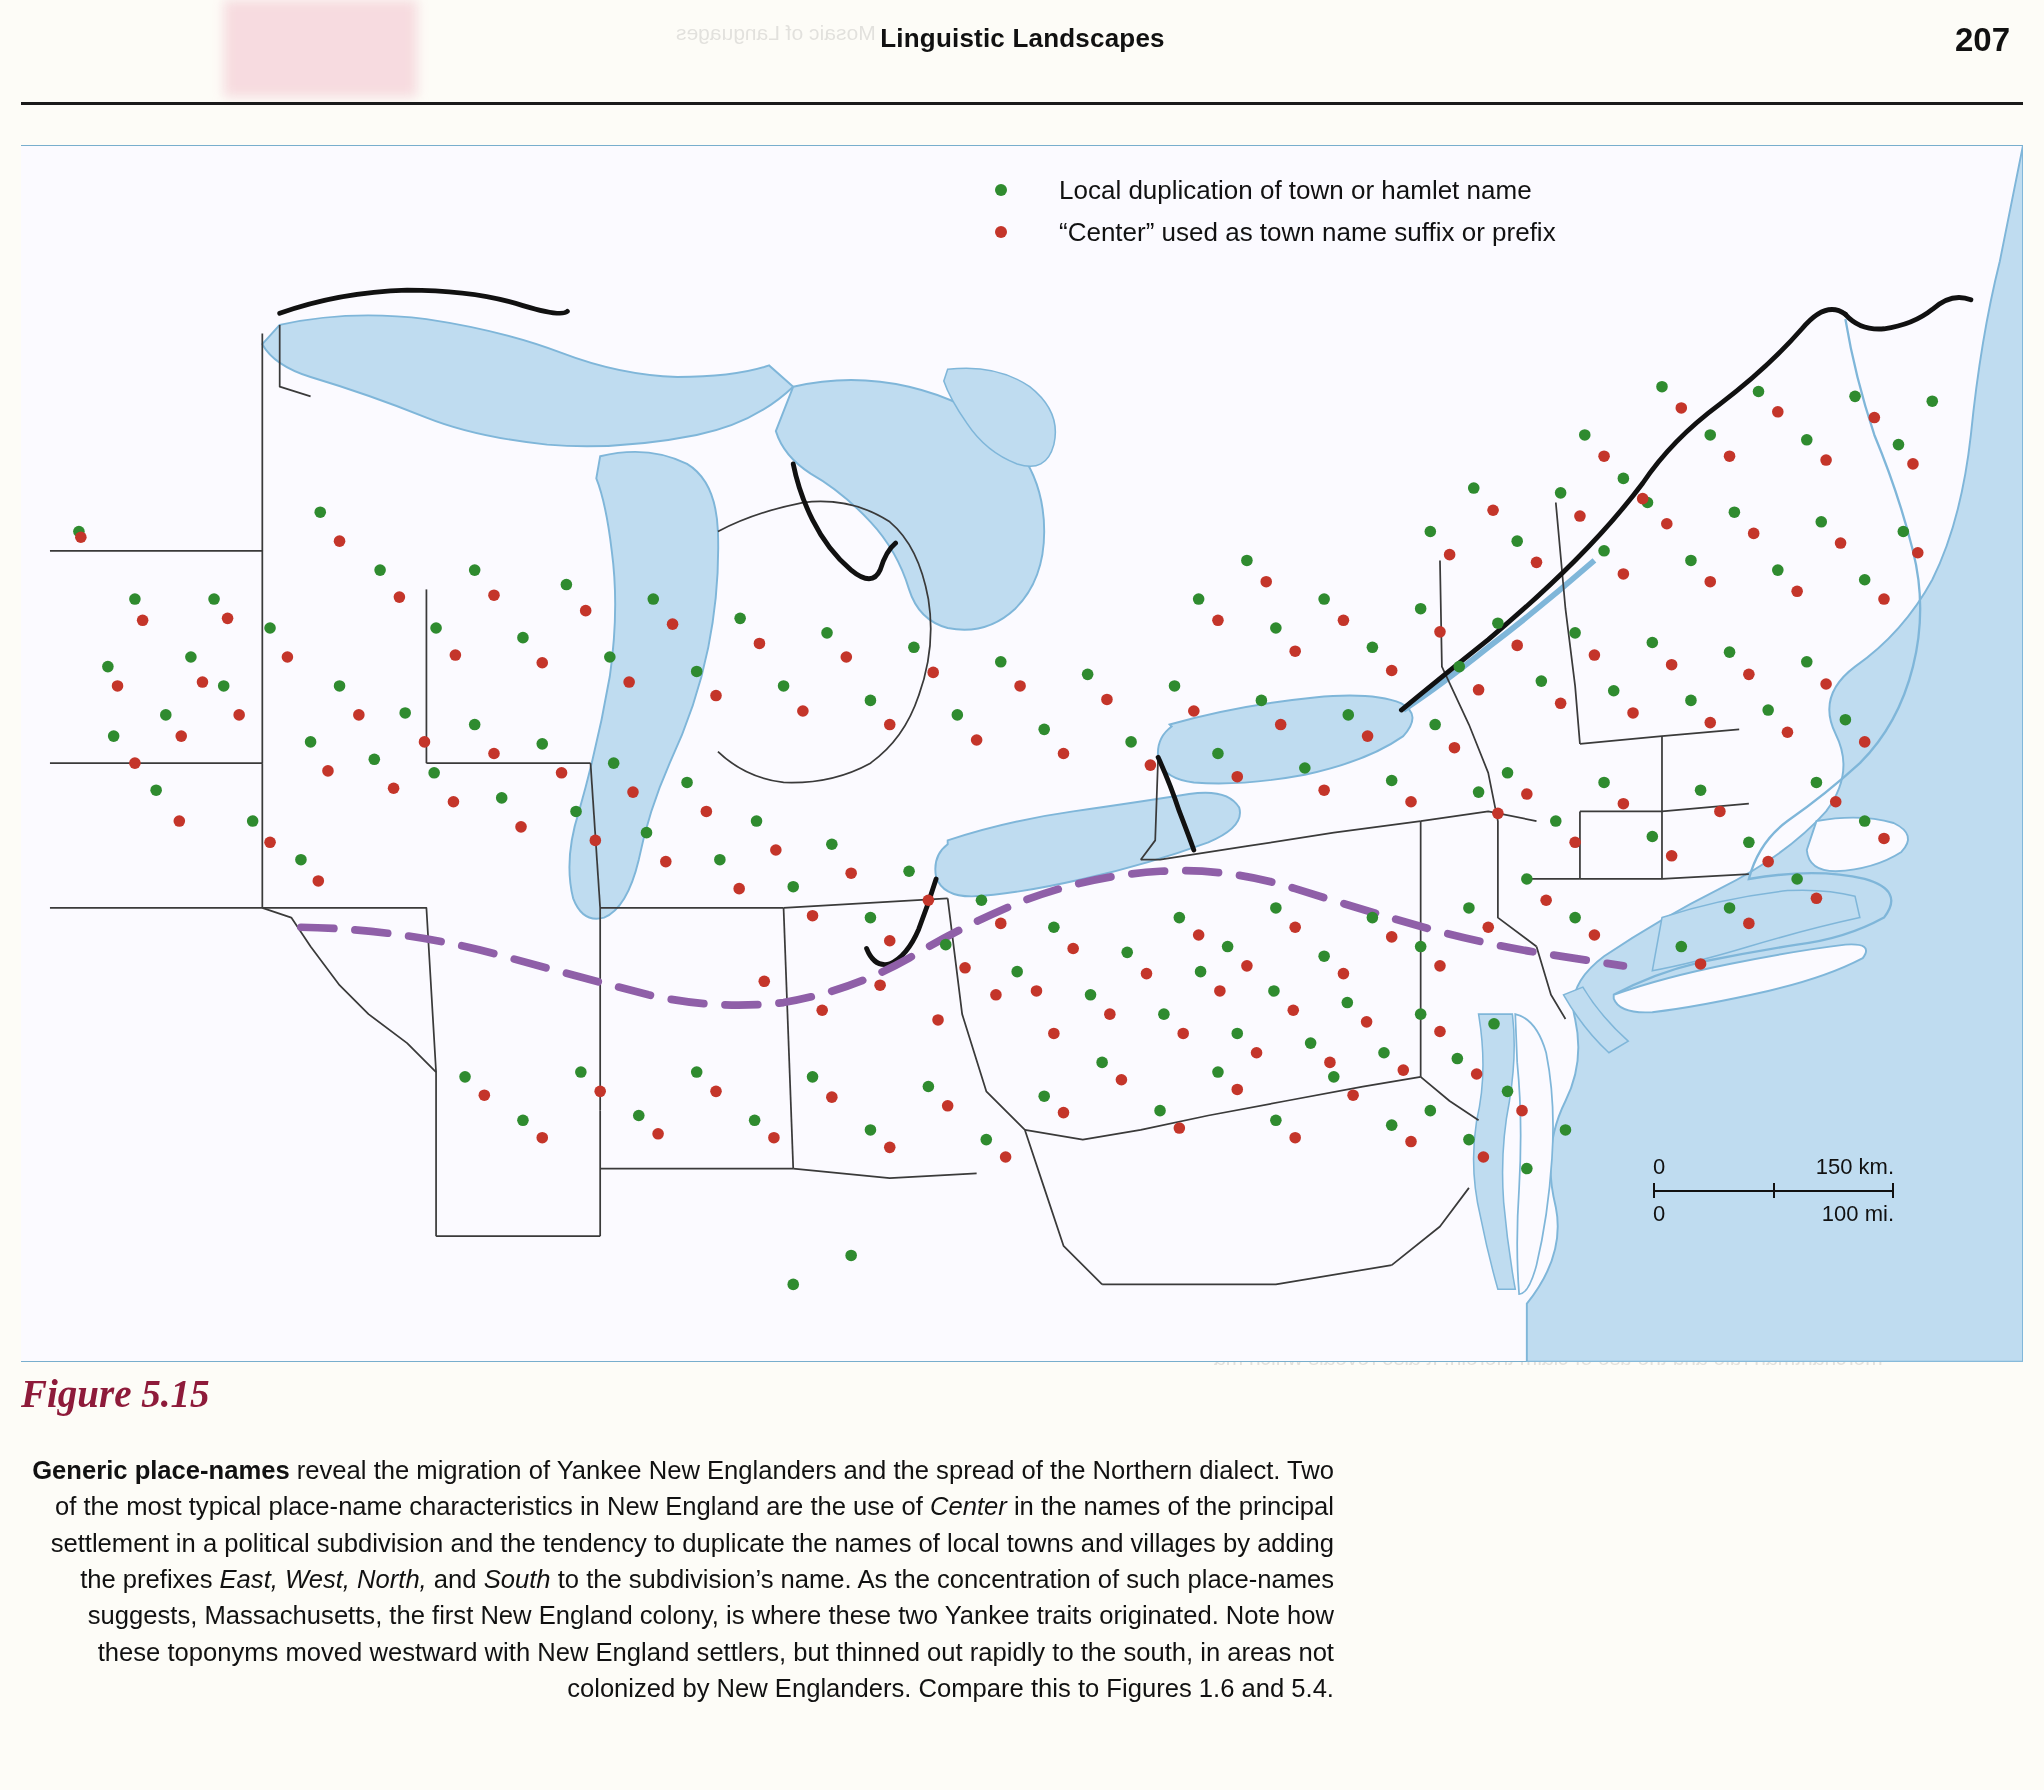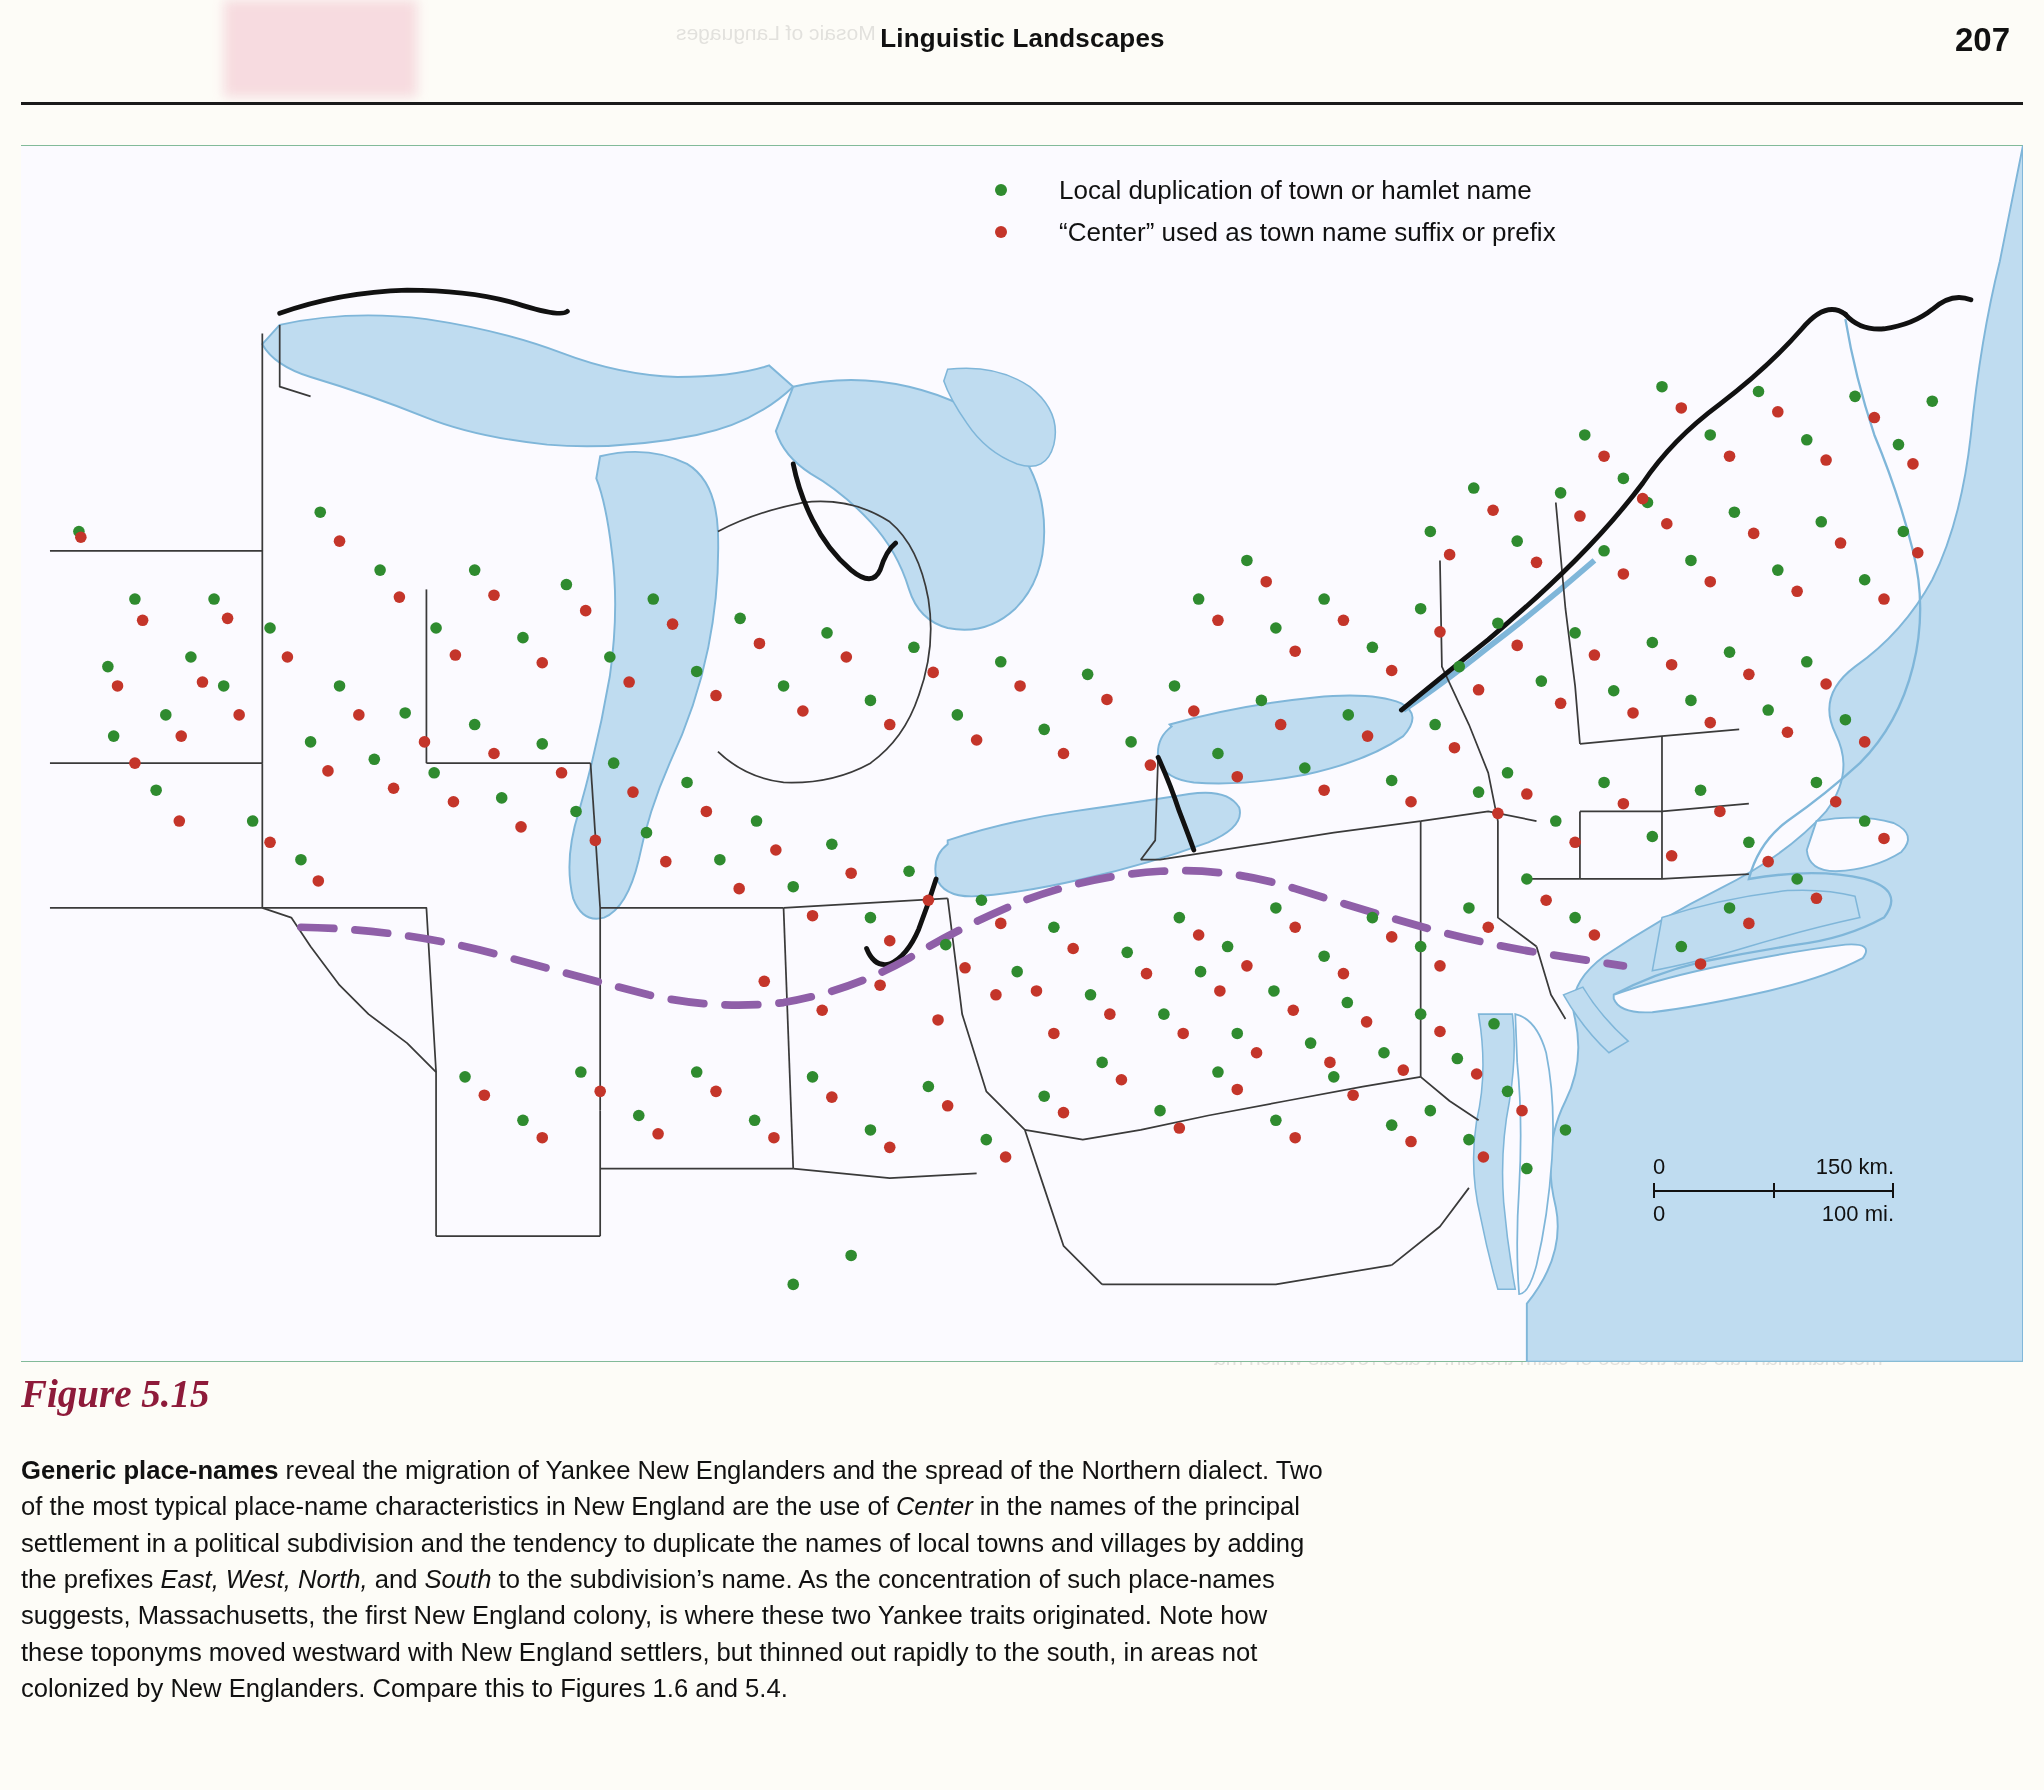--- a/index.html
+++ b/index.html
@@ -74,7 +74,7 @@
     left: 21px; top: 145px;
     width: 2002px;
     height: 1217px;
-    background: #15803d;
+    background: #0369a1;
     overflow: hidden;
   }
   #map-svg { position: absolute; left: 0; top: 0; }

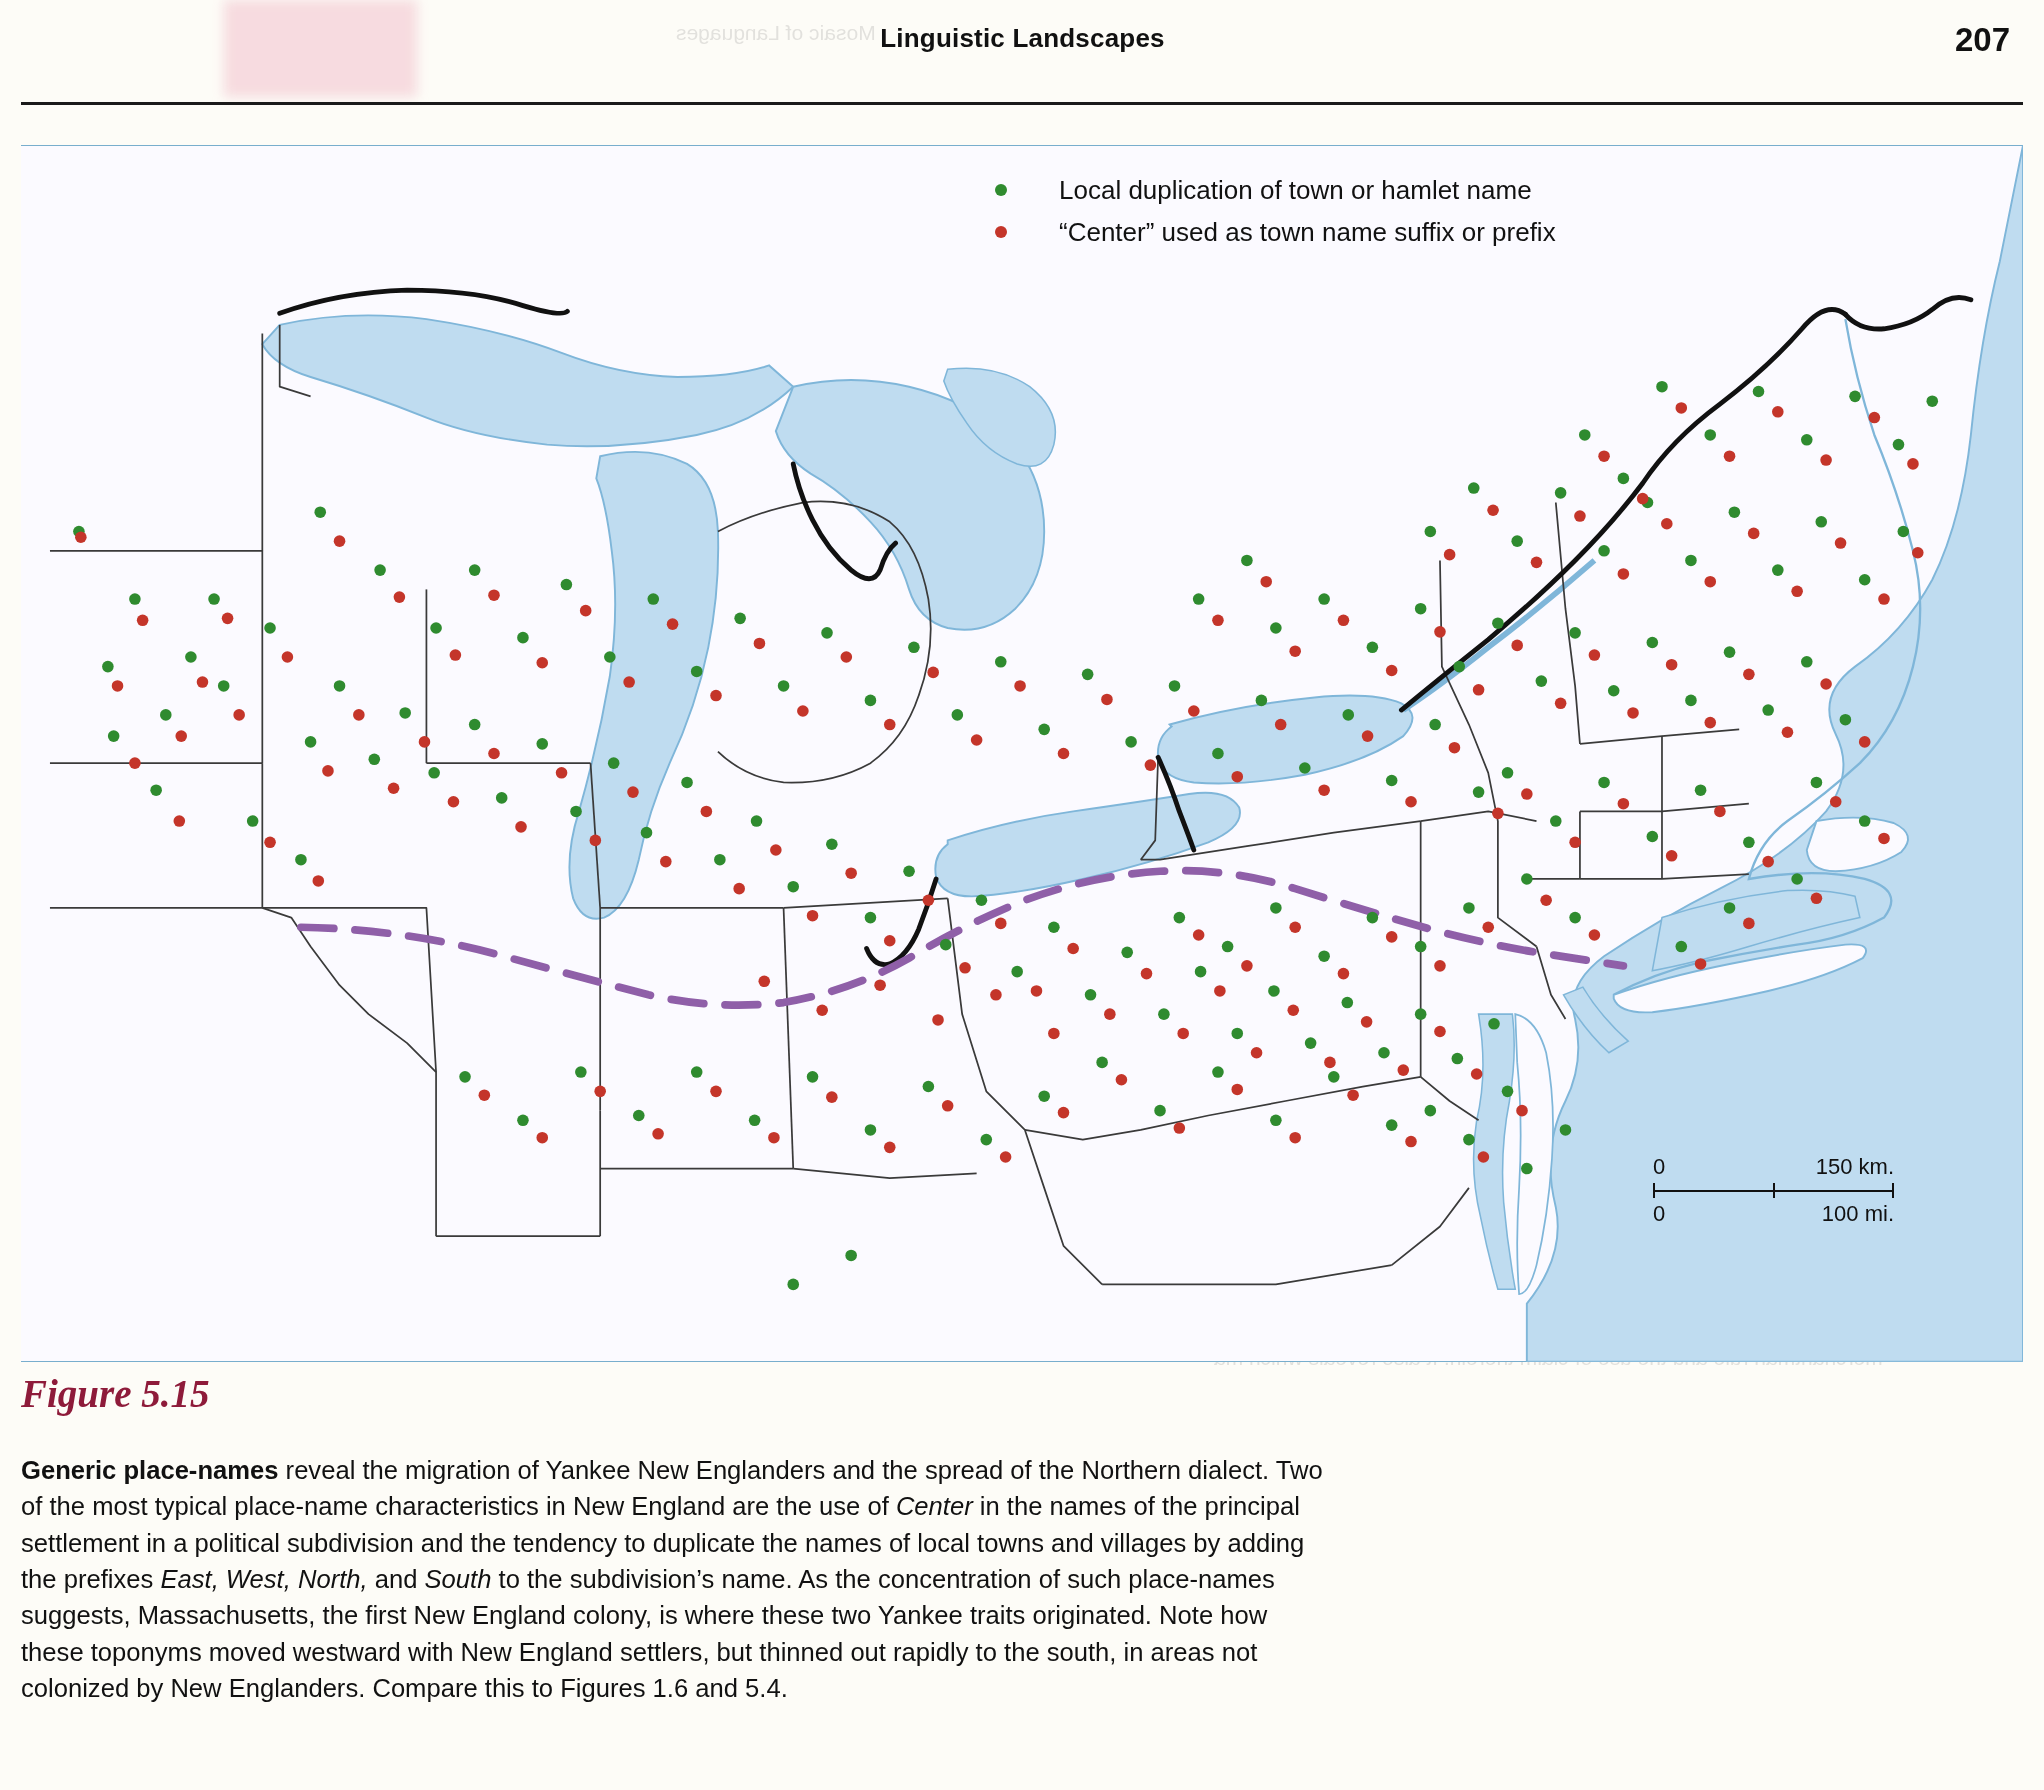--- a/index.html
+++ b/index.html
@@ -168,7 +168,7 @@
   #caption-text {
     font-size: 25.6px;
     line-height: 1.42;
-    text-align: left;
+    text-align: right;
     margin-top: 36px;
   }
   #caption-text b { font-weight: bold; }

